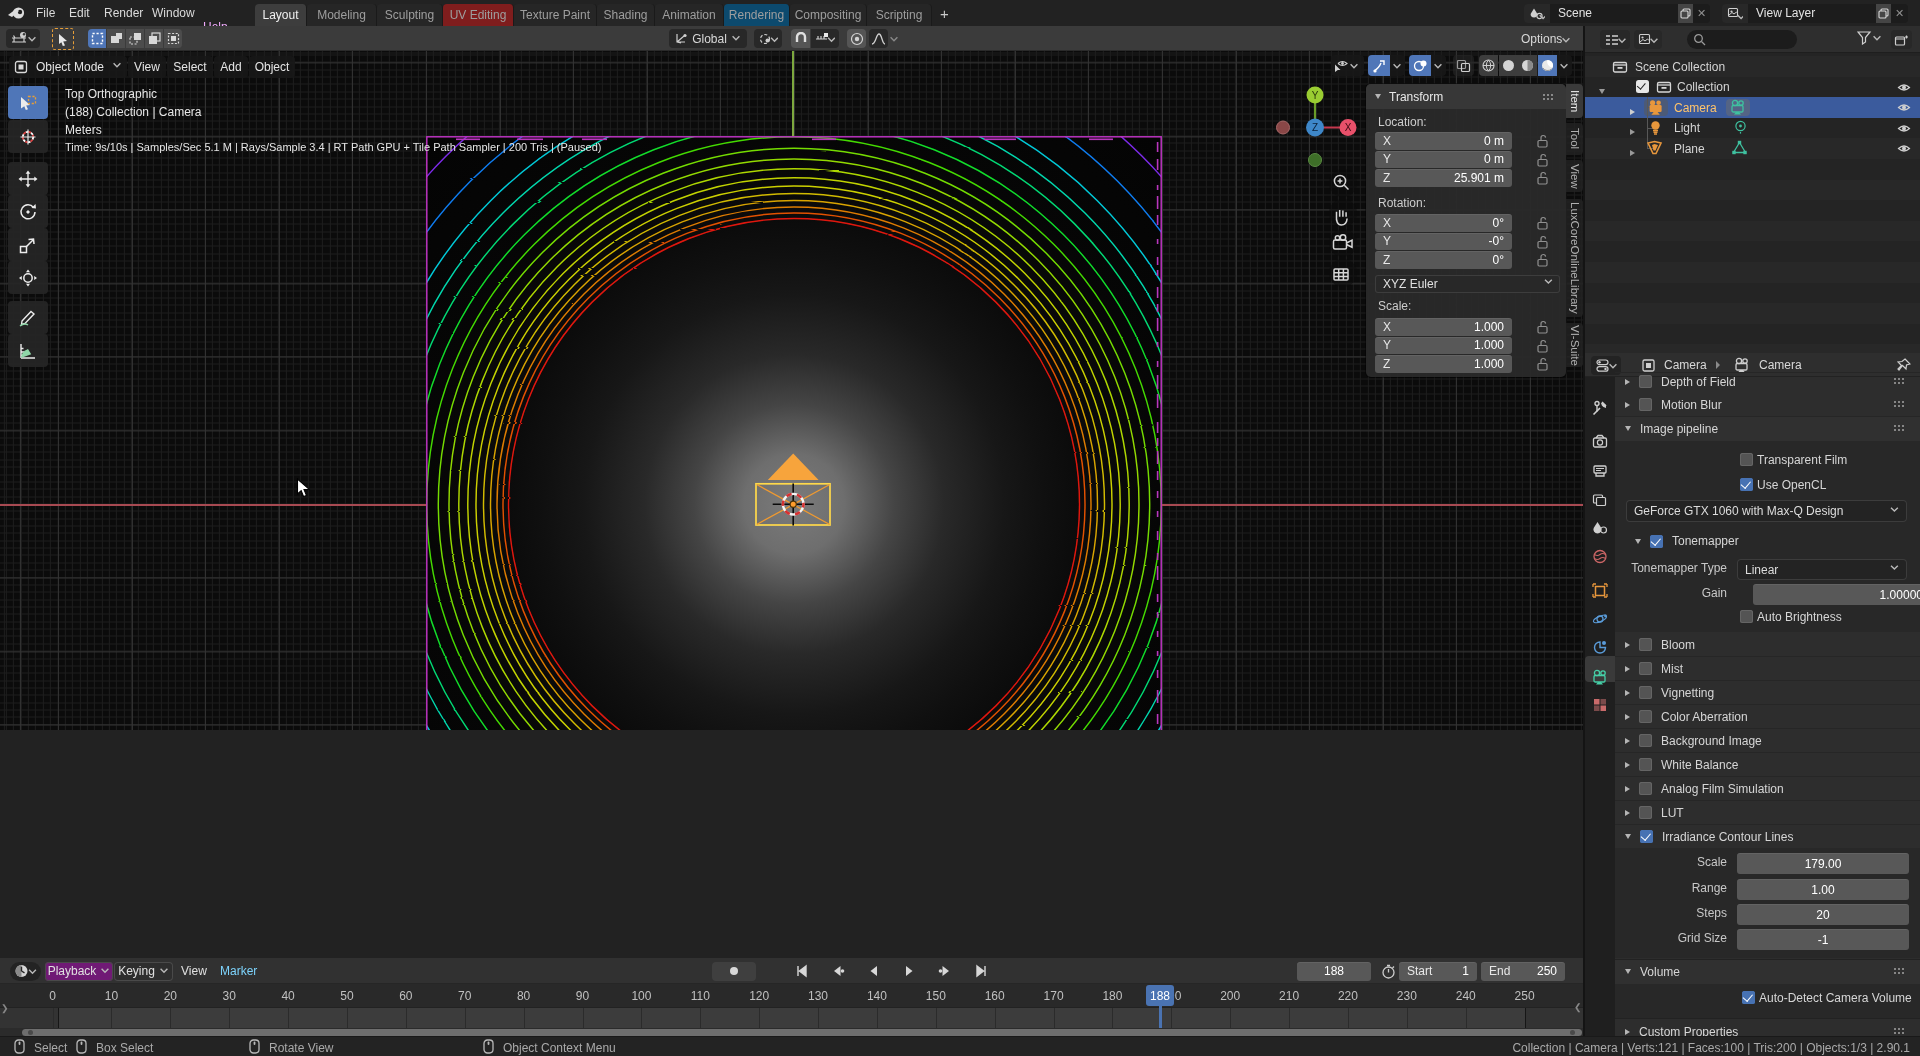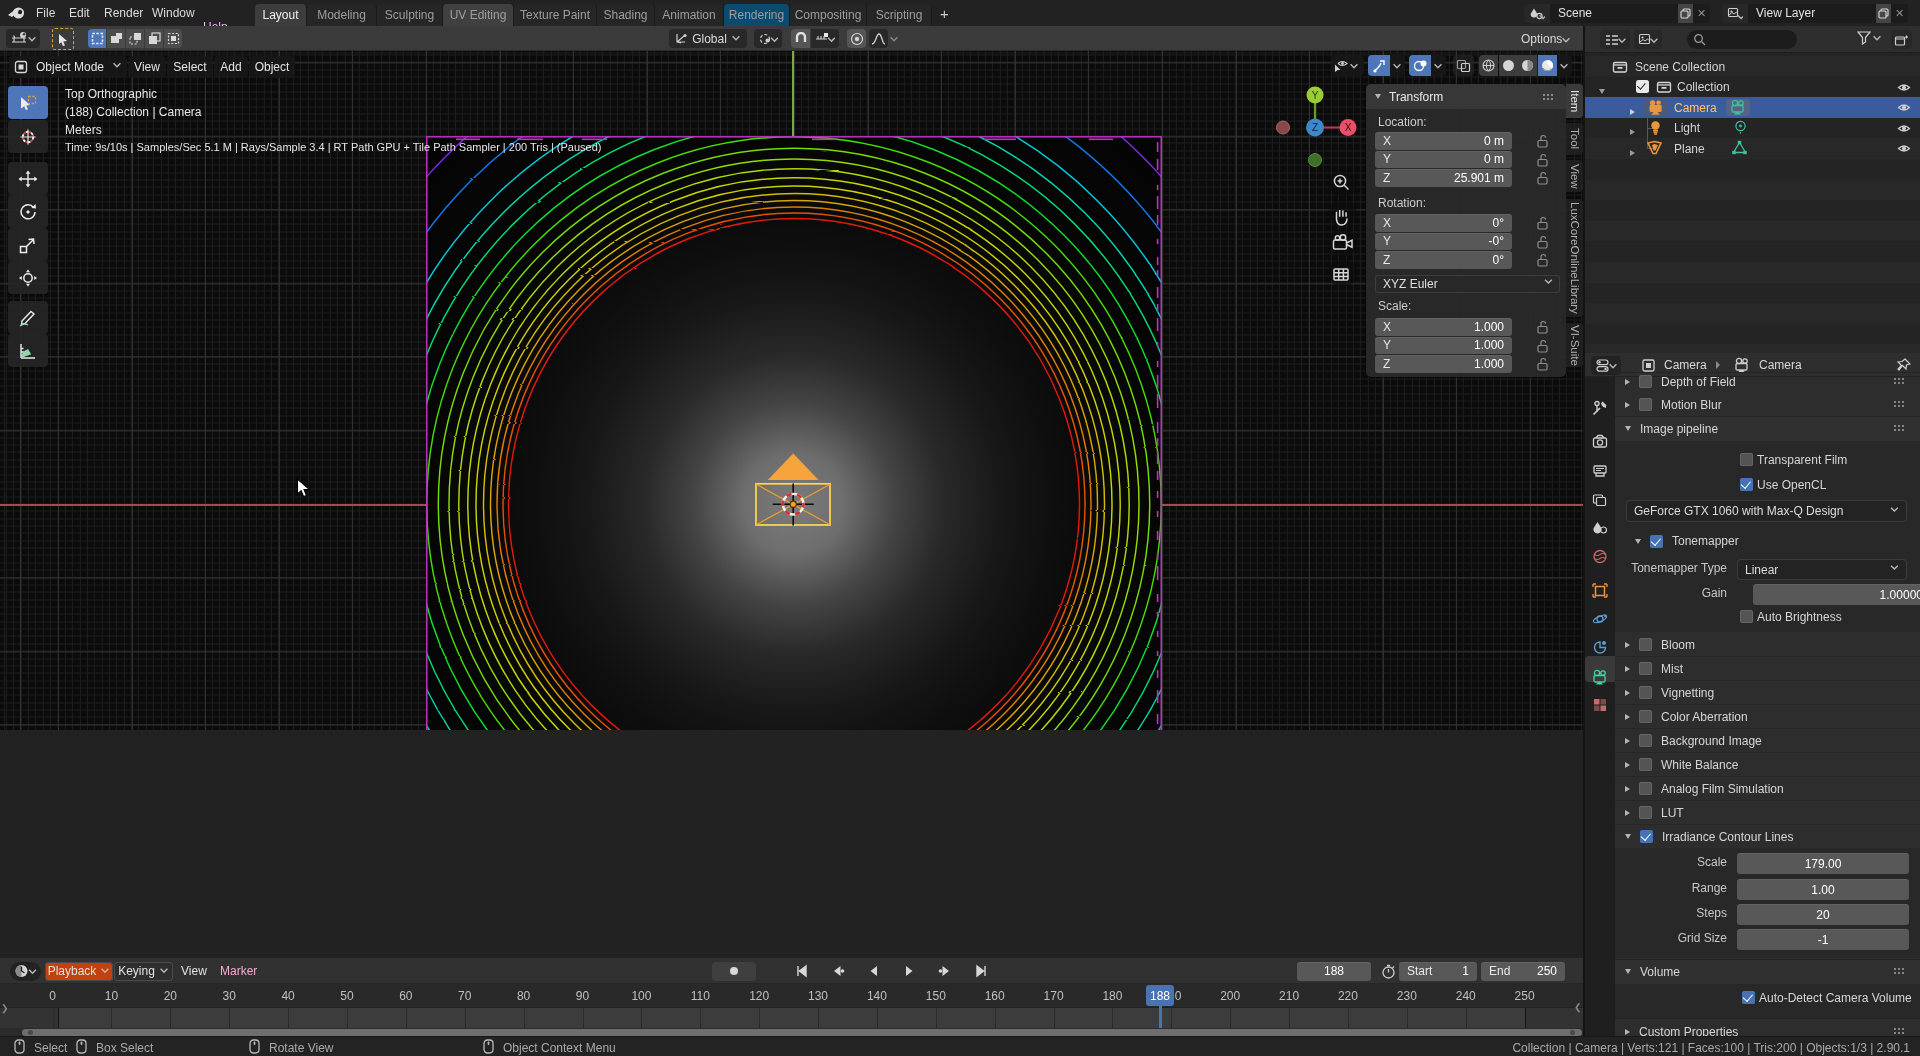--- a/index.html
+++ b/index.html
@@ -32,7 +32,7 @@
     <div class="abs" style="left:255px;top:4px;width:52px;height:22px;background:#3d3d3d;border-radius:4px 4px 0 0;border-right:1px solid #1a1a1a;display:flex;align-items:center;justify-content:center;color:#f0f0f0">Layout</div>
     <div class="abs" style="left:307px;top:4px;width:70px;height:22px;background:#262626;border-radius:4px 4px 0 0;border-right:1px solid #1a1a1a;display:flex;align-items:center;justify-content:center;color:#9e9e9e">Modeling</div>
     <div class="abs" style="left:377px;top:4px;width:66px;height:22px;background:#262626;border-radius:4px 4px 0 0;border-right:1px solid #1a1a1a;display:flex;align-items:center;justify-content:center;color:#9e9e9e">Sculpting</div>
-    <div class="abs" style="left:443px;top:4px;width:71px;height:22px;background:#404040;border-radius:4px 4px 0 0;border-right:1px solid #1a1a1a;display:flex;align-items:center;justify-content:center;color:#9e9e9e">UV Editing</div>
+    <div class="abs" style="left:443px;top:4px;width:71px;height:22px;background:#7f1d1d;border-radius:4px 4px 0 0;border-right:1px solid #1a1a1a;display:flex;align-items:center;justify-content:center;color:#9e9e9e">UV Editing</div>
     <div class="abs" style="left:514px;top:4px;width:83px;height:22px;background:#262626;border-radius:4px 4px 0 0;border-right:1px solid #1a1a1a;display:flex;align-items:center;justify-content:center;color:#9e9e9e">Texture Paint</div>
     <div class="abs" style="left:597px;top:4px;width:58px;height:22px;background:#262626;border-radius:4px 4px 0 0;border-right:1px solid #1a1a1a;display:flex;align-items:center;justify-content:center;color:#9e9e9e">Shading</div>
     <div class="abs" style="left:655px;top:4px;width:69px;height:22px;background:#262626;border-radius:4px 4px 0 0;border-right:1px solid #1a1a1a;display:flex;align-items:center;justify-content:center;color:#9e9e9e">Animation</div>

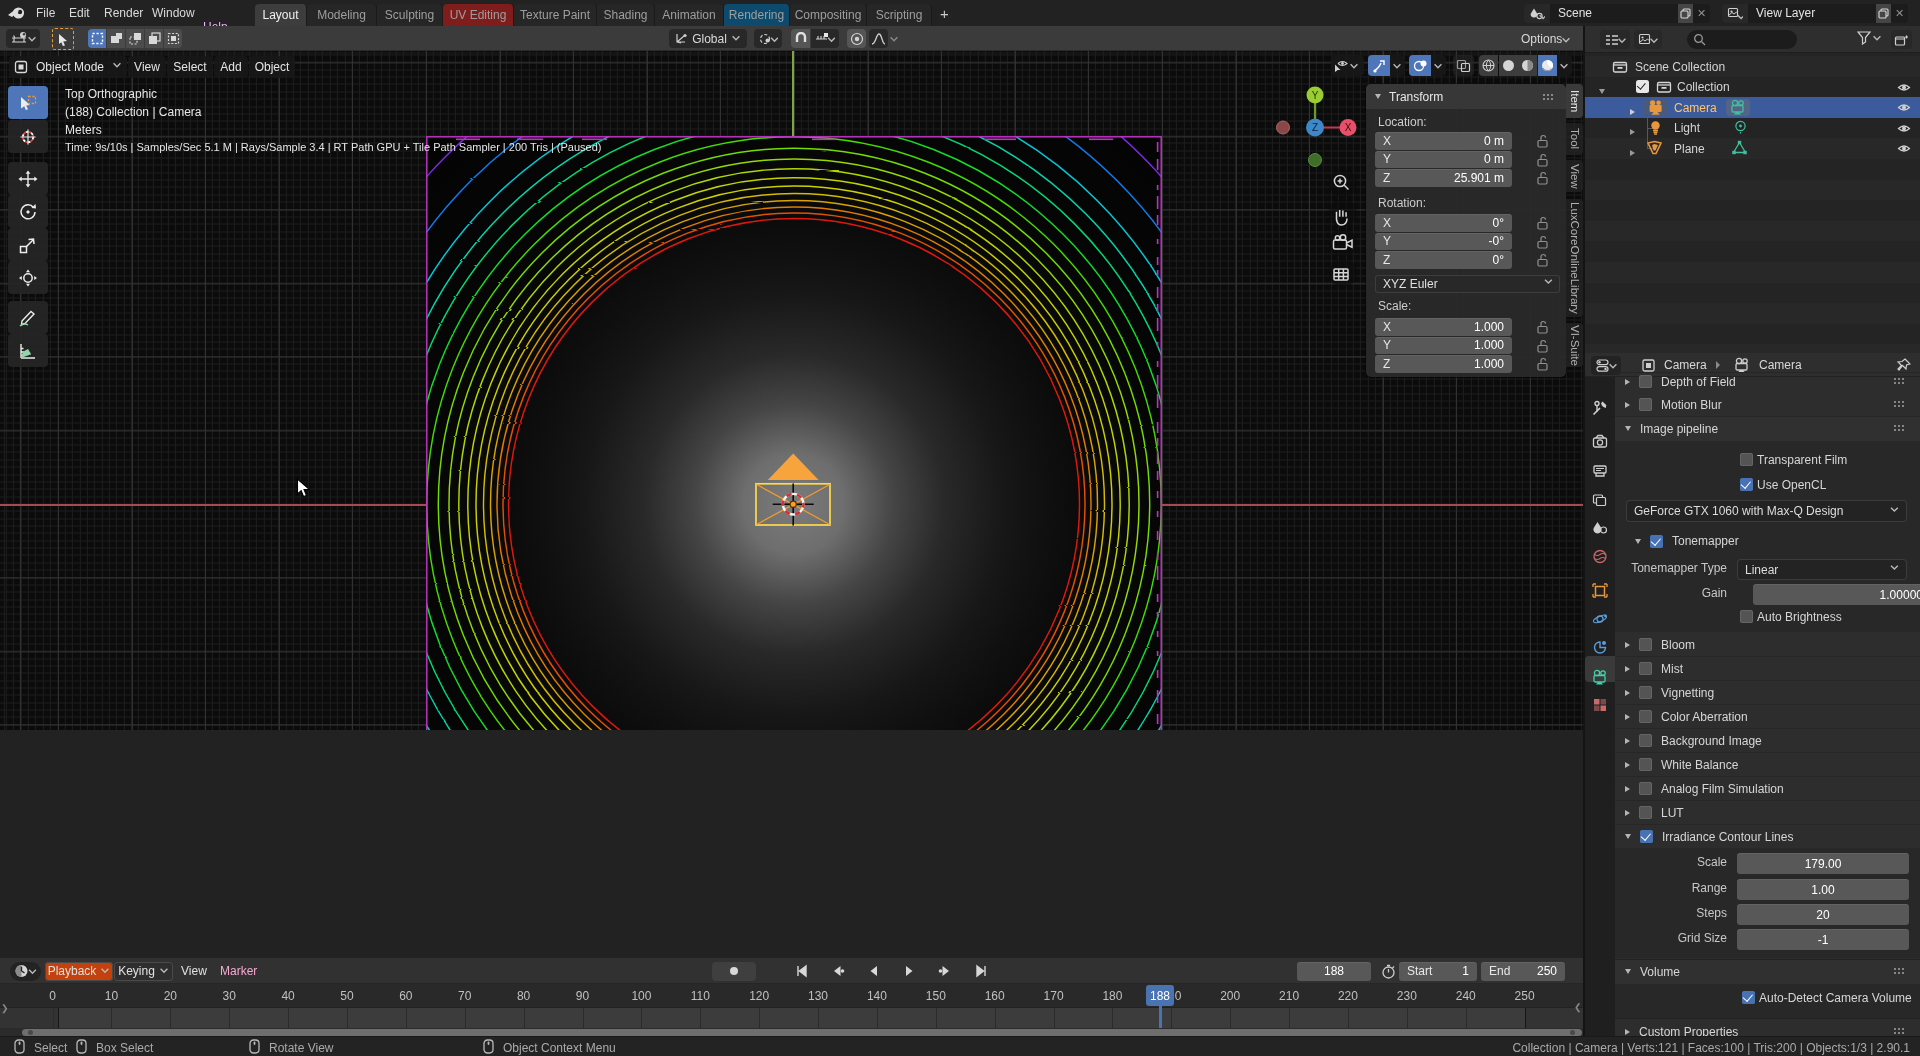--- a/index.html
+++ b/index.html
@@ -557,7 +557,7 @@
         <path d="M15.1 5.8 l3.4 3.4 l3.4 -3.4" fill="none" stroke="#b9b9b9" stroke-width="1.4"></path>
       </svg>
     </div>
-    <div class="abs" style="left:45px;top:3.5px;width:68px;height:19px;background:#c2410c;box-shadow:inset 0 0 0 1px #4a4a4a;border-radius:4px;display:flex;align-items:center;justify-content:center;gap:4px;color:#e0e0e0">Playback <svg width="10" height="10" viewBox="0 0 10 10">
+    <div class="abs" style="left:45px;top:3.5px;width:68px;height:19px;background:#701a75;box-shadow:inset 0 0 0 1px #4a4a4a;border-radius:4px;display:flex;align-items:center;justify-content:center;gap:4px;color:#e0e0e0">Playback <svg width="10" height="10" viewBox="0 0 10 10">
         <path d="M1.6 2.8 l3.4 3.4 l3.4 -3.4" fill="none" stroke="#b9b9b9" stroke-width="1.4"></path>
       </svg></div>
     <div class="abs" style="left:114px;top:3.5px;width:59px;height:19px;background:#2e2e2e;box-shadow:inset 0 0 0 1px #4a4a4a;border-radius:4px;display:flex;align-items:center;justify-content:center;gap:4px;color:#e0e0e0">Keying <svg width="10" height="10" viewBox="0 0 10 10">

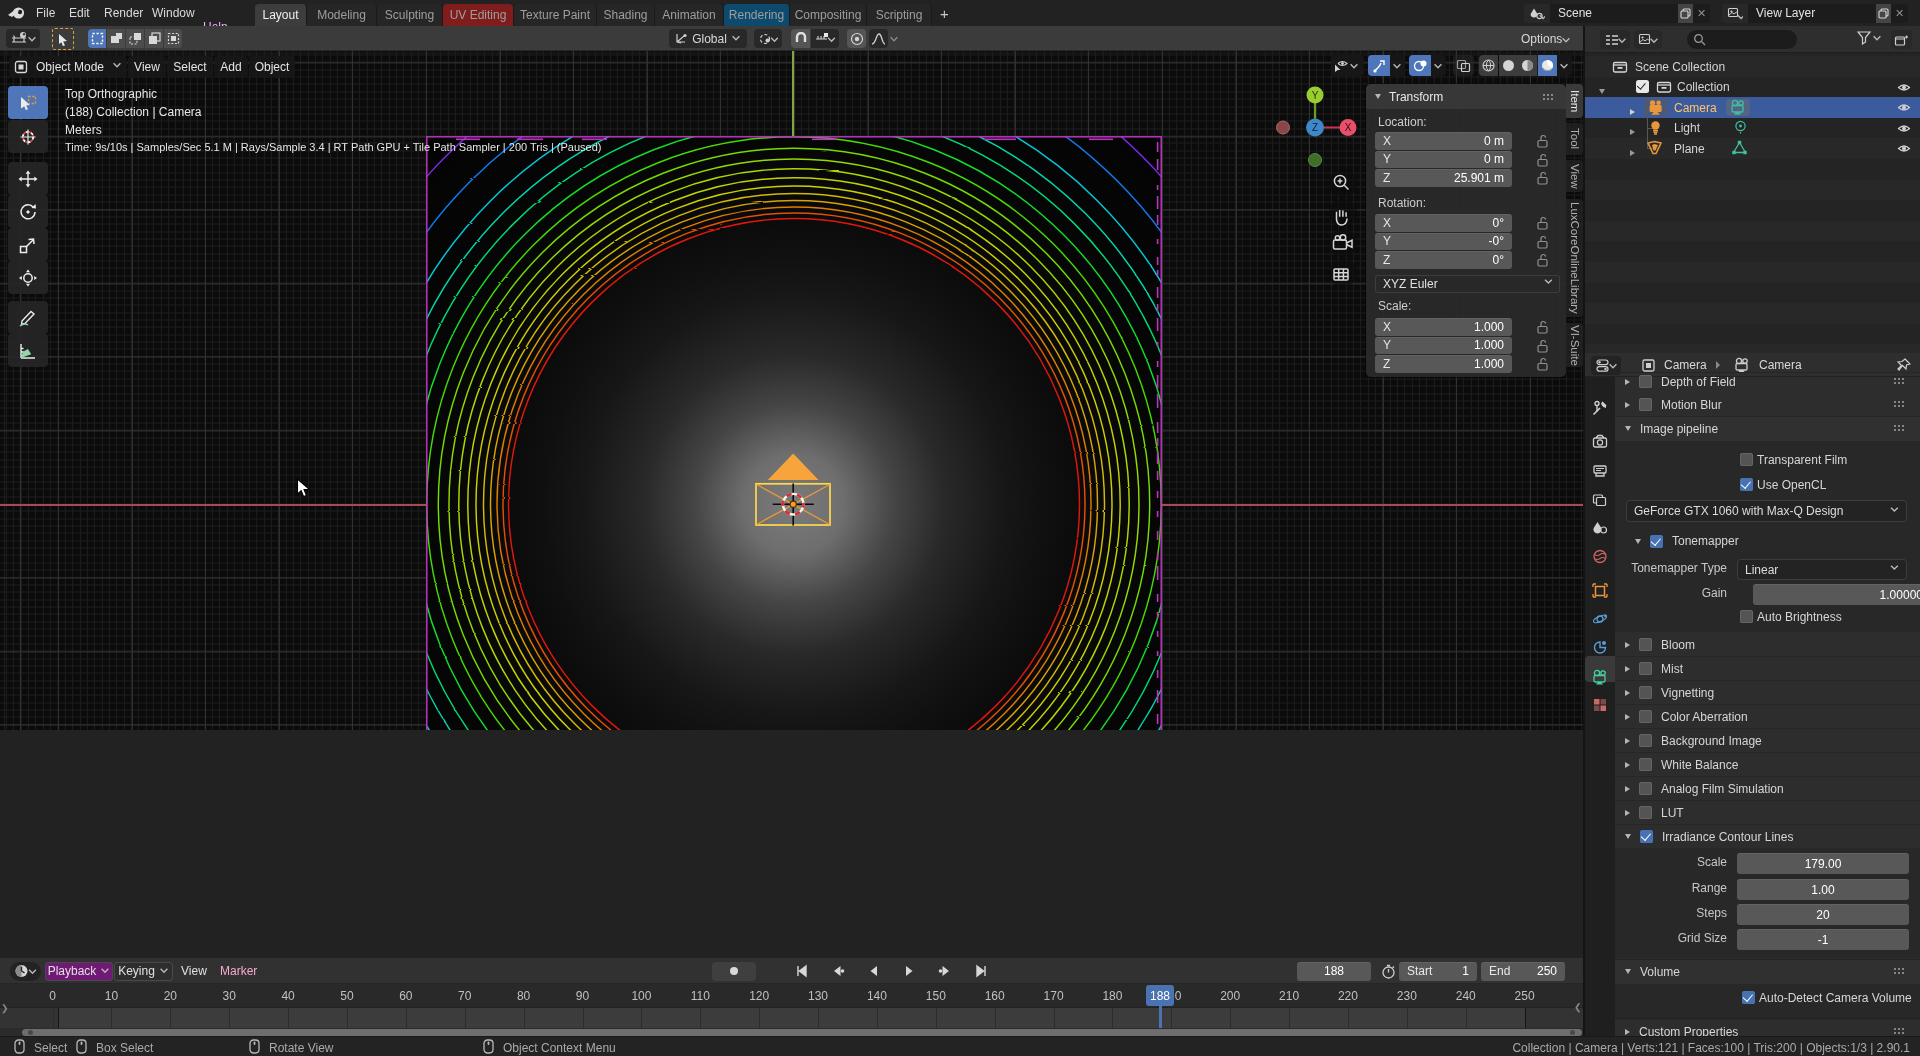--- a/index.html
+++ b/index.html
@@ -564,7 +564,7 @@
         <path d="M1.6 2.8 l3.4 3.4 l3.4 -3.4" fill="none" stroke="#b9b9b9" stroke-width="1.4"></path>
       </svg></div>
     <div class="abs txt" style="left:181px;top:6px;color:#e0e0e0">View</div>
-    <div class="abs txt" style="left:220px;top:6px;color:#f9a8d4">Marker</div>
+    <div class="abs txt" style="left:220px;top:6px;color:#7dd3fc">Marker</div>
     <div class="abs" style="left:712px;top:3.5px;width:44px;height:19px;background:#3f3f3f;border-radius:4px;display:flex;align-items:center;justify-content:center">
       <svg width="12" height="12" viewBox="0 0 12 12">
         <circle cx="6" cy="6" r="4" fill="#d8d8d8"></circle>

